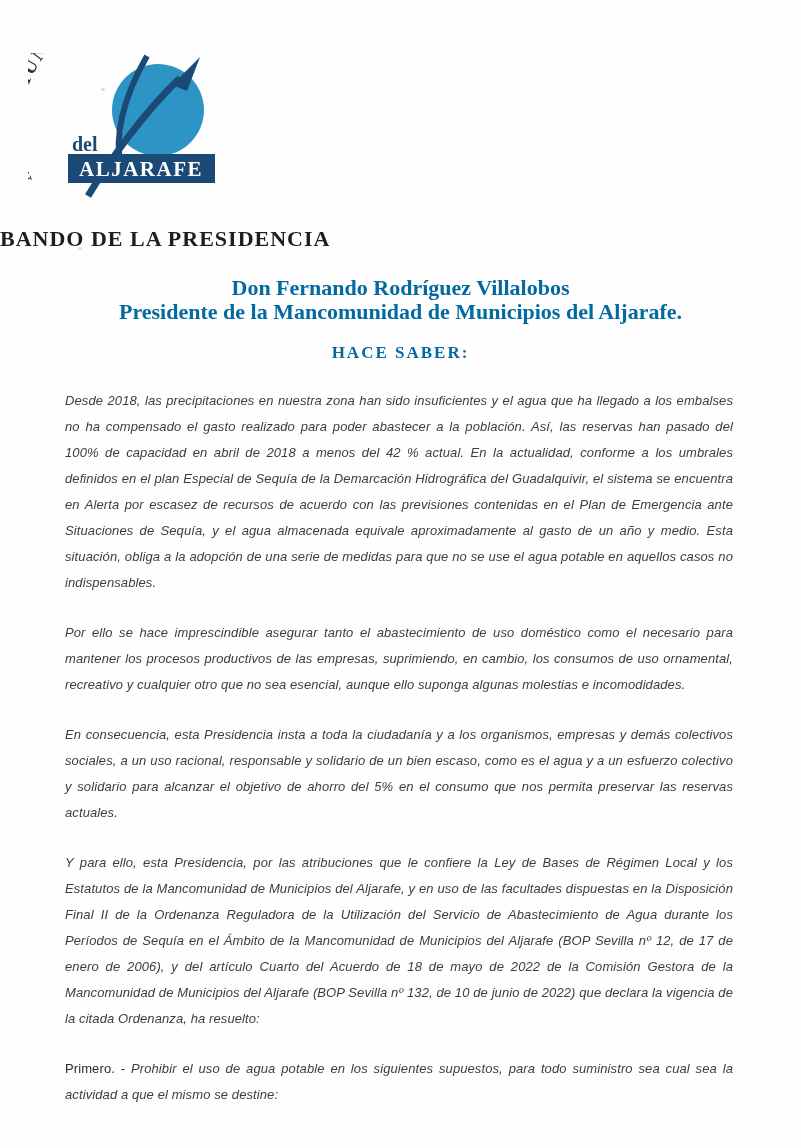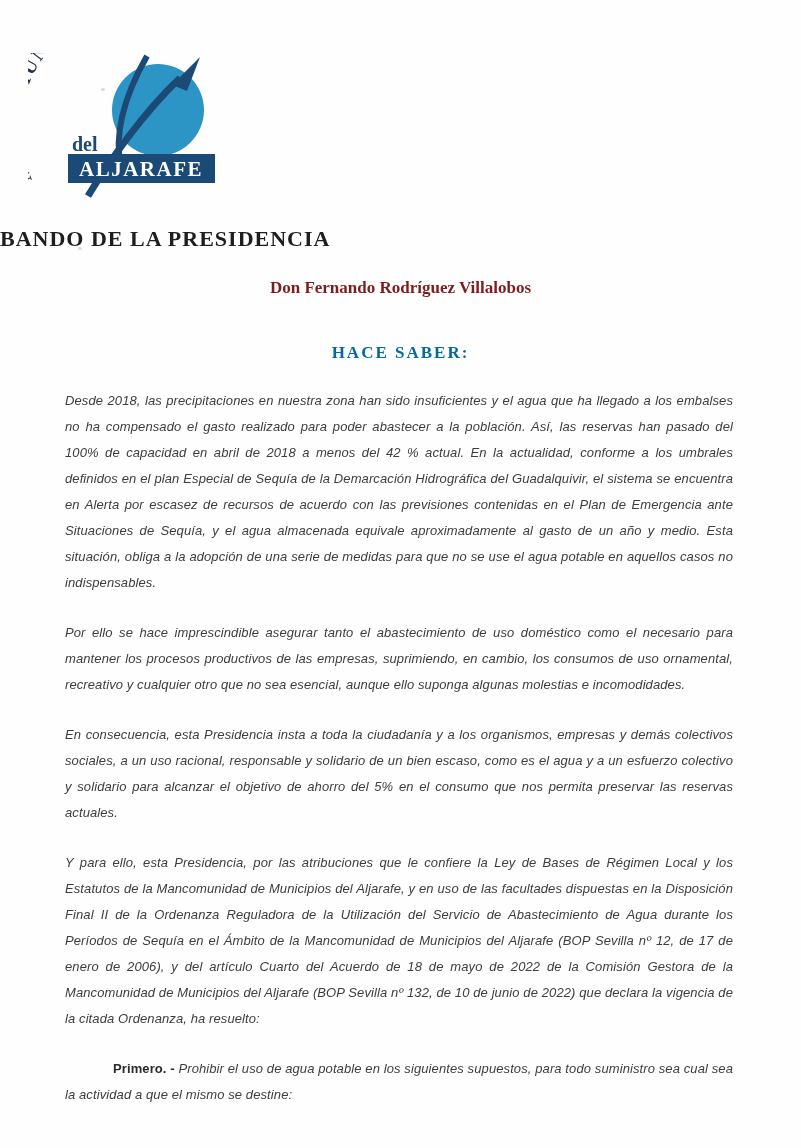--- a/index.html
+++ b/index.html
@@ -55,8 +55,8 @@
     text-align: center;
     font-family: "Liberation Serif", serif;
     font-weight: bold;
-    font-size: 17px;
-    color: #7f1d1d;
+    font-size: 22px;
+    color: #0369a1;
     line-height: 24px;
   }
   .hace-saber {

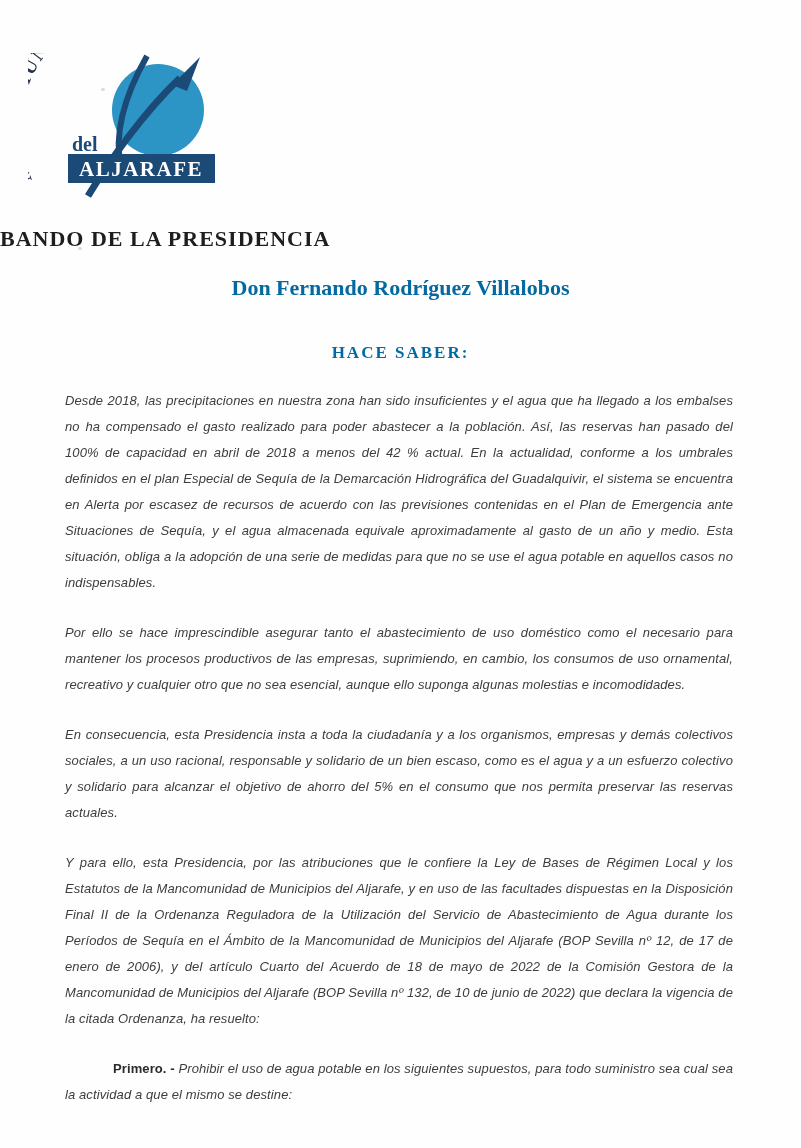--- a/index.html
+++ b/index.html
@@ -128,6 +128,7 @@
 
   <div class="presenter">
     <div>Don Fernando Rodríguez Villalobos</div>
+    <div>Presidente de la Mancomunidad de Municipios del Aljarafe.</div>
   </div>
 
   <div class="hace-saber">HACE SABER:</div>

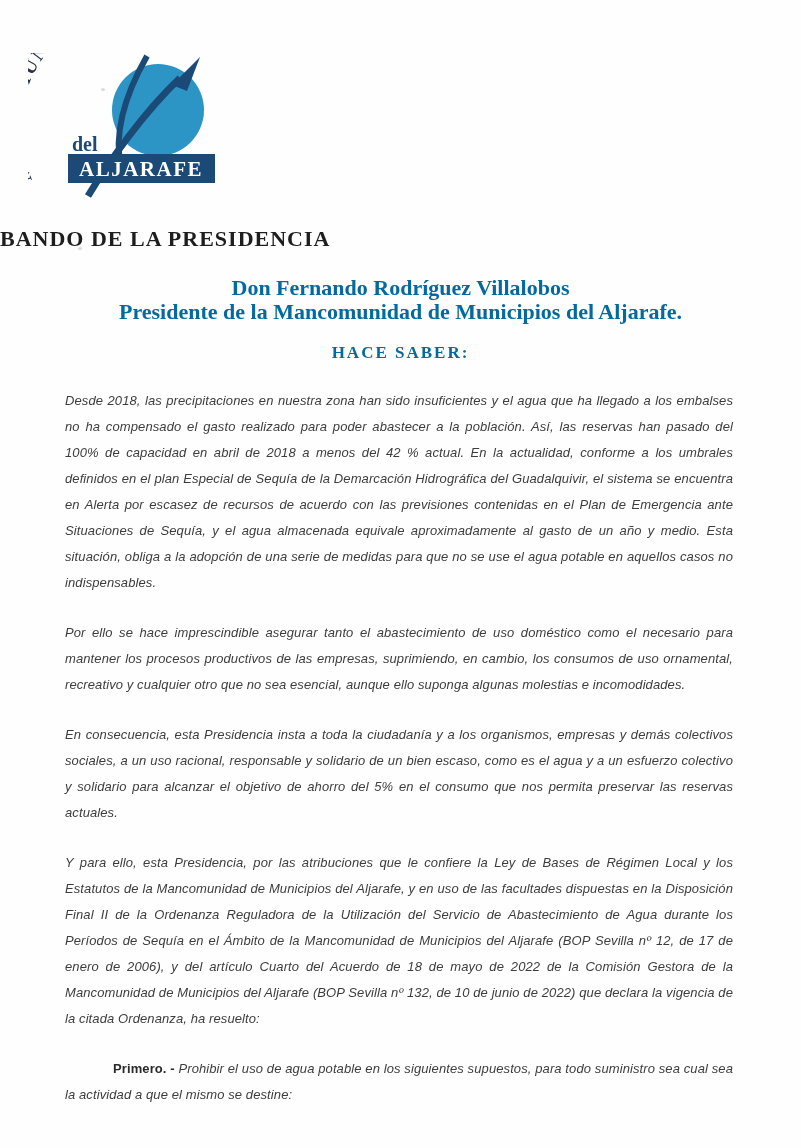--- a/index.html
+++ b/index.html
@@ -87,9 +87,8 @@
   }
   .res-lead {
     font-style: normal;
-    font-weight: bold;
+    font-weight: normal;
     color: #2a2a2a;
-    margin-left: 48px;
   }
 </style>
 </head>

